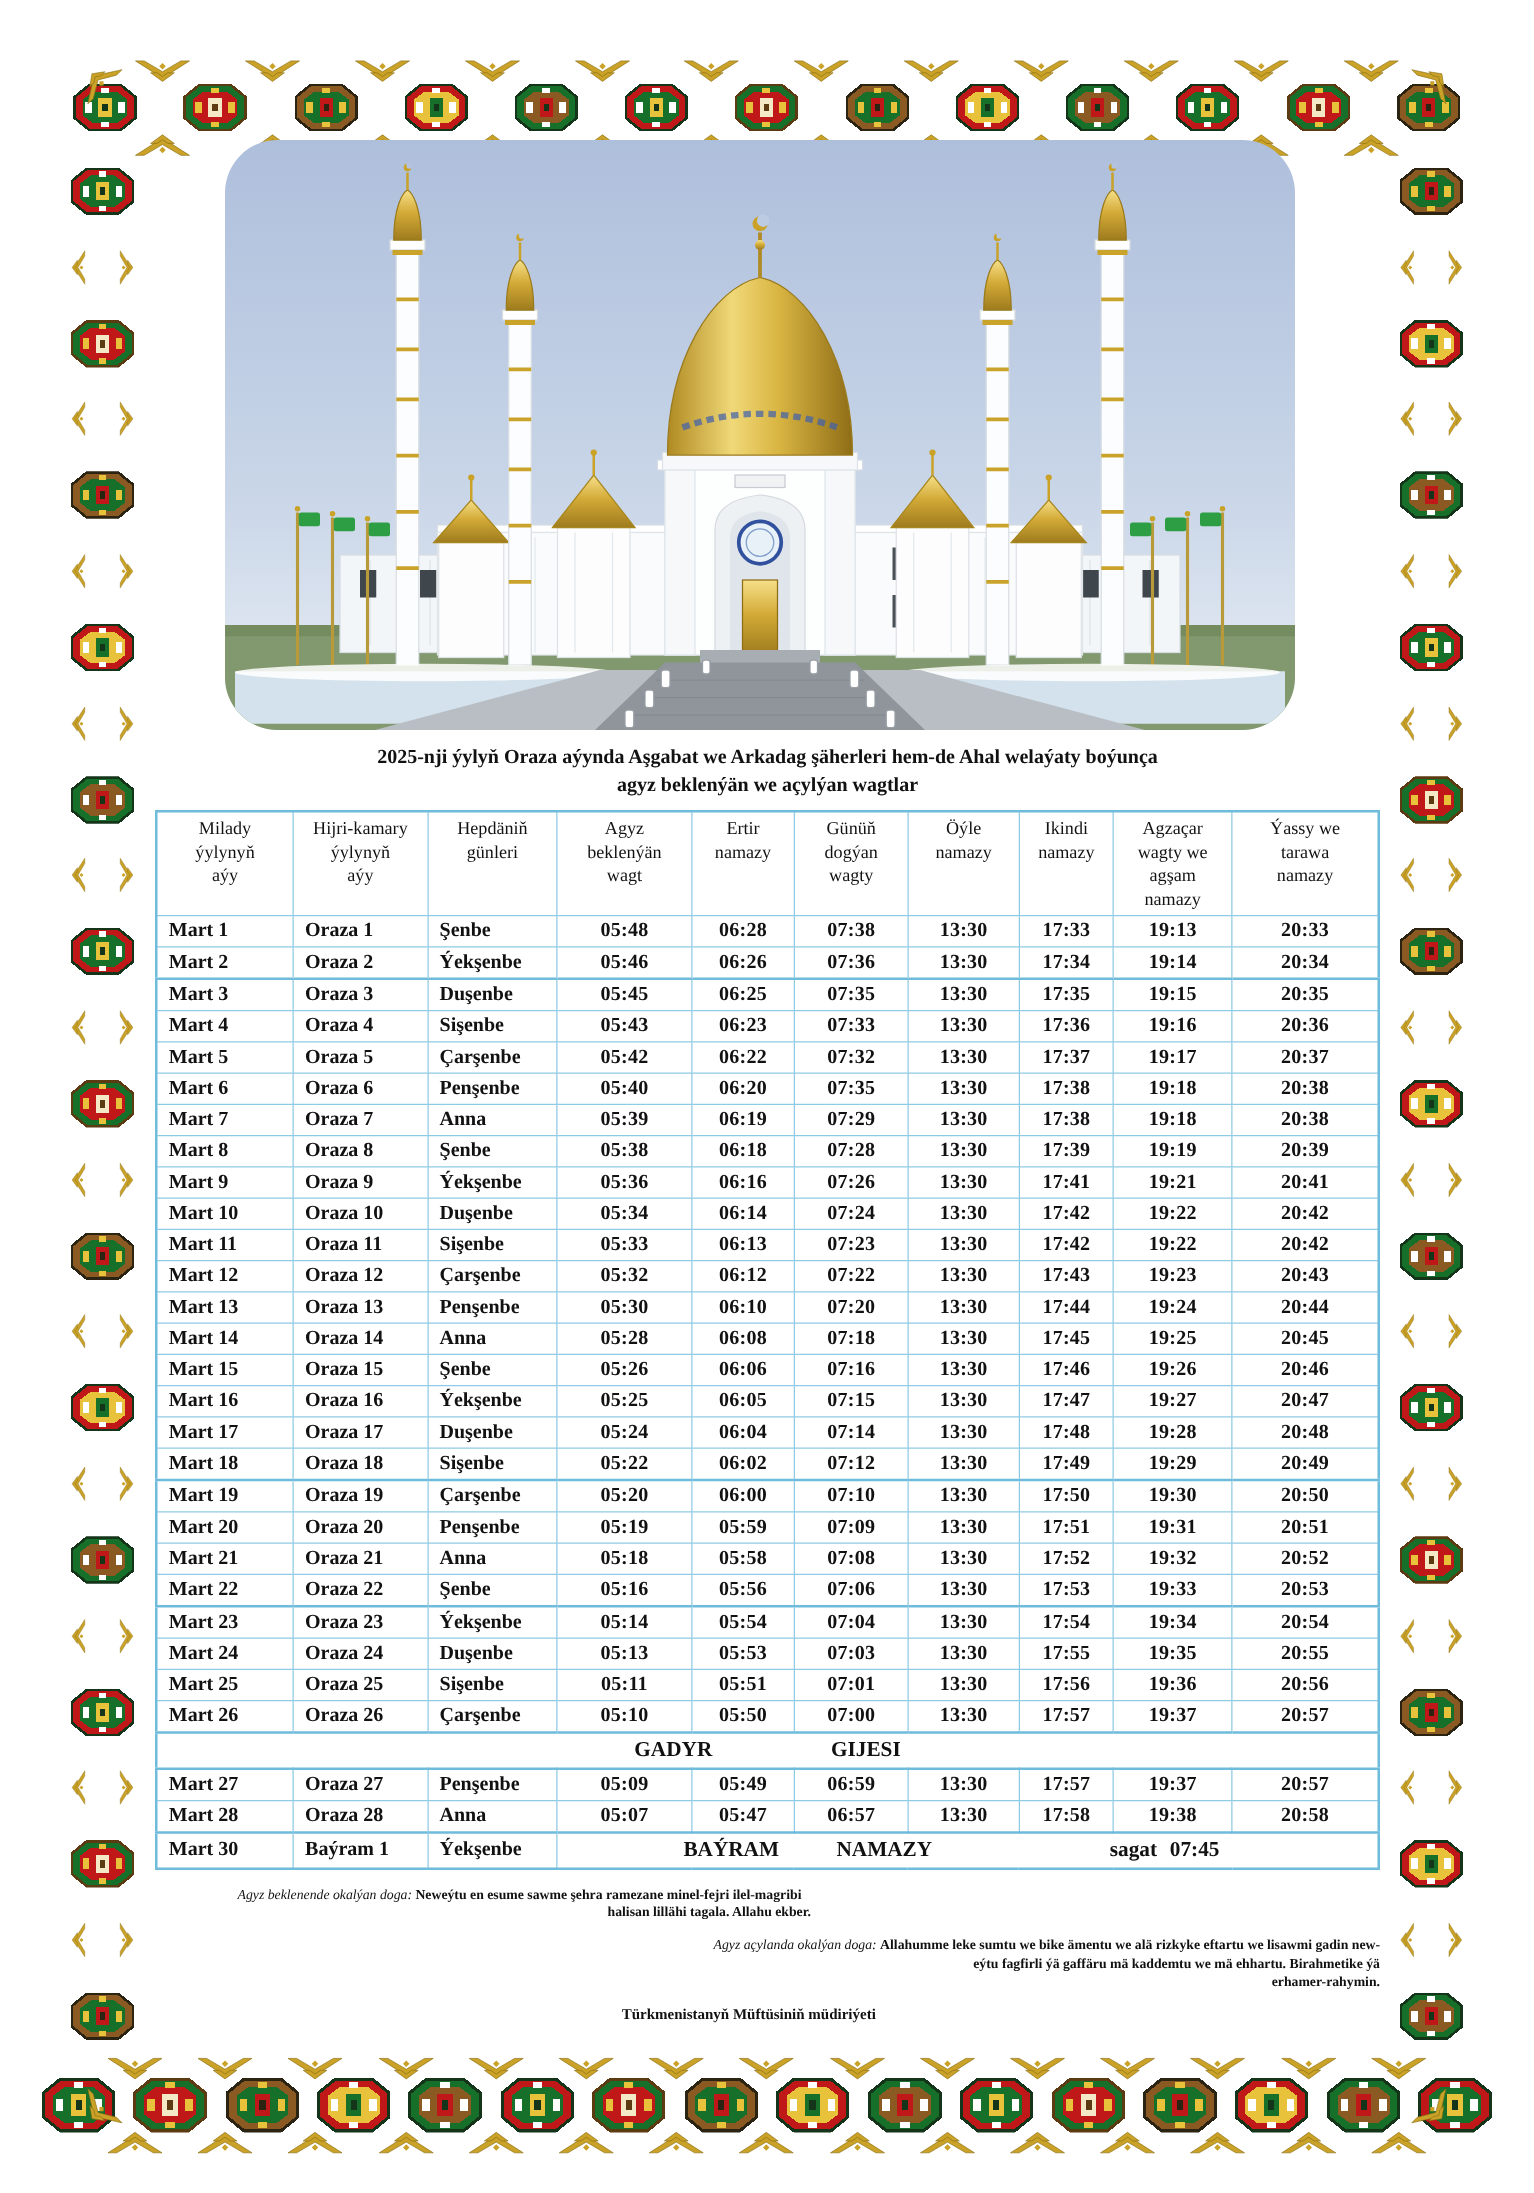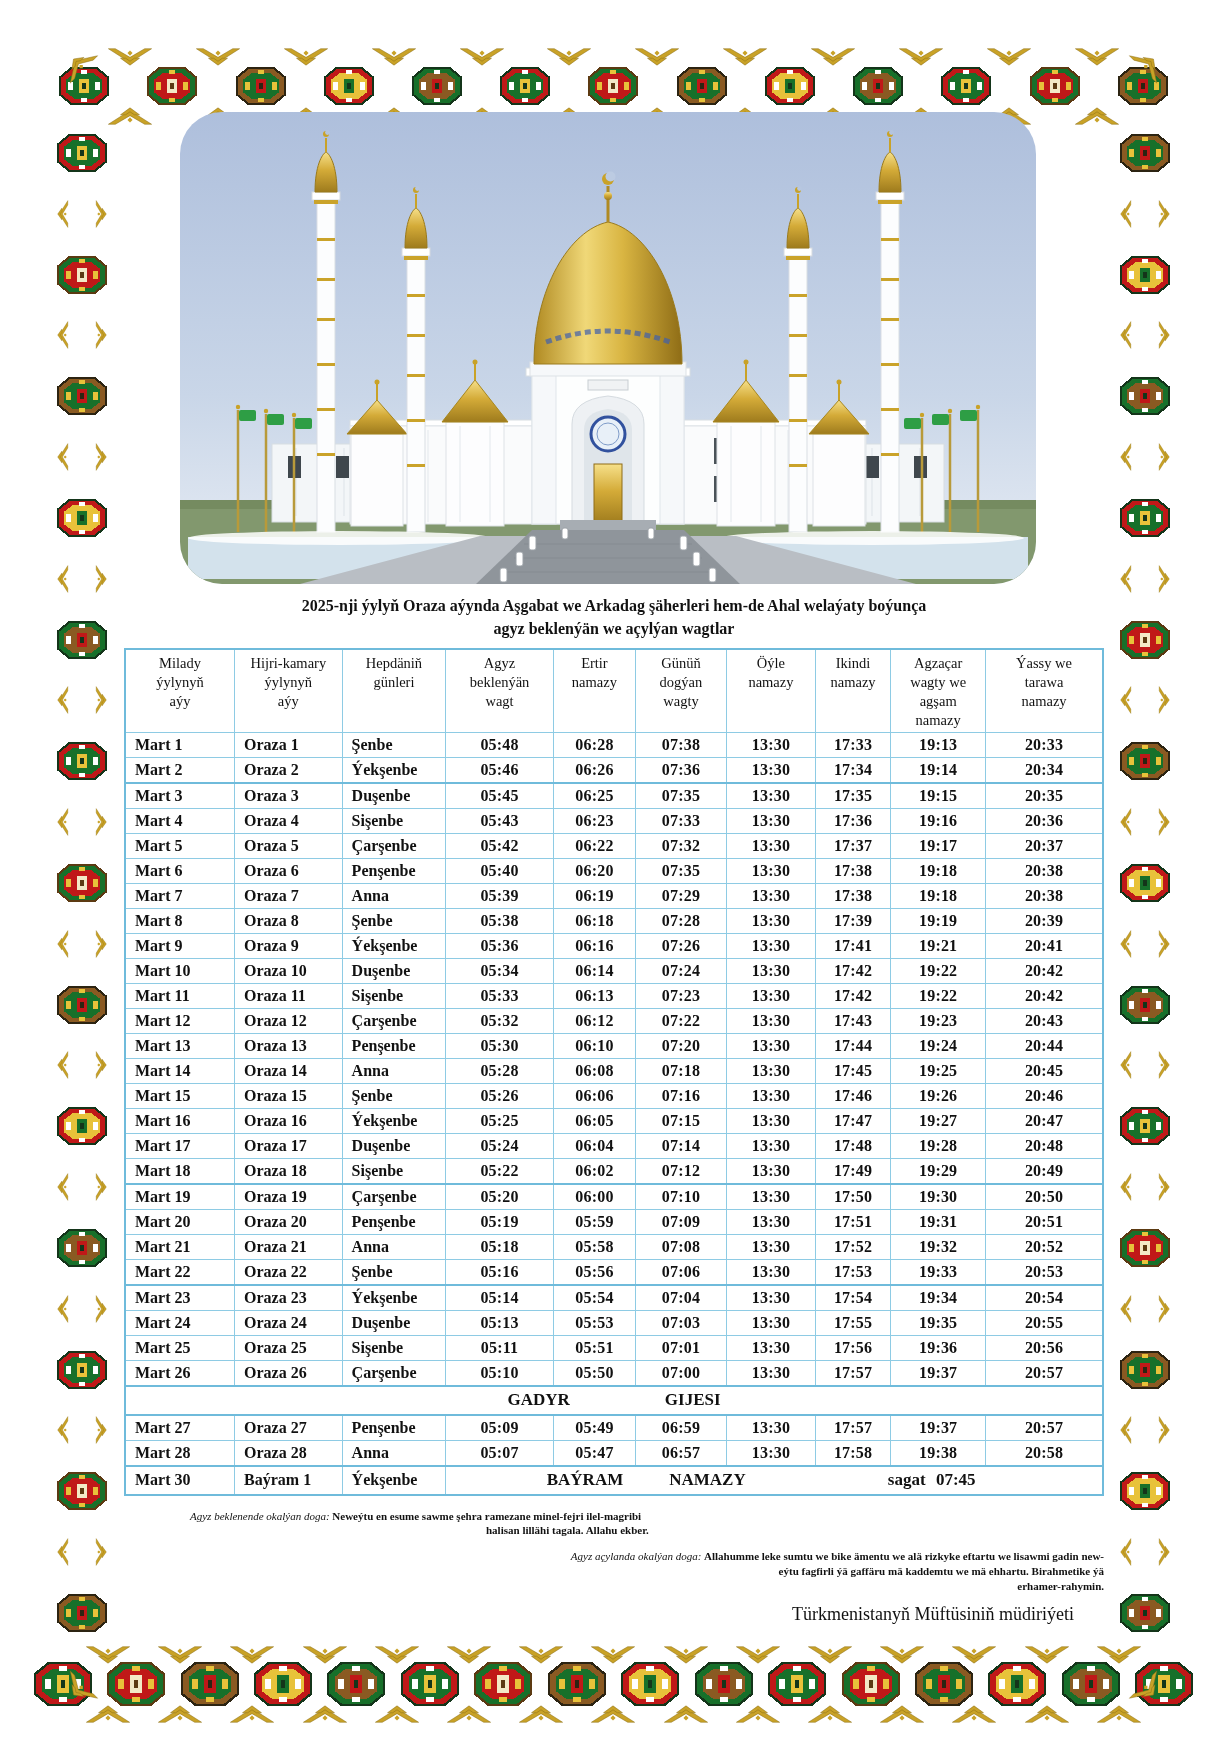--- a/index.html
+++ b/index.html
@@ -45,7 +45,7 @@
   .doga1 .doga-cont{margin-left:296px;}
   .doga2{margin-top:11px;padding-left:40px;text-align:right;}
   .doga2 .doga-cont{margin-left:246px;}
-  .signature{margin-top:11px;text-align:right;padding-right:30px;font-weight:normal;font-size:18px;}
+  .signature{margin-top:11px;text-align:center;padding-right:30px;font-weight:bold;font-size:12px;}
 </style>
 </head>
 <body>

